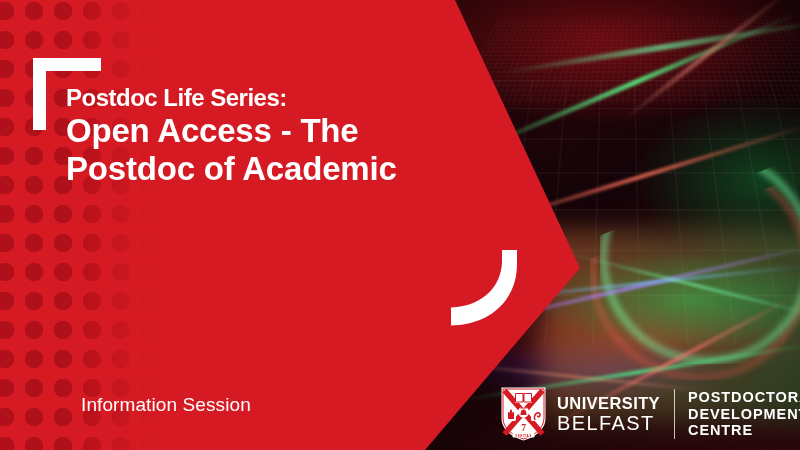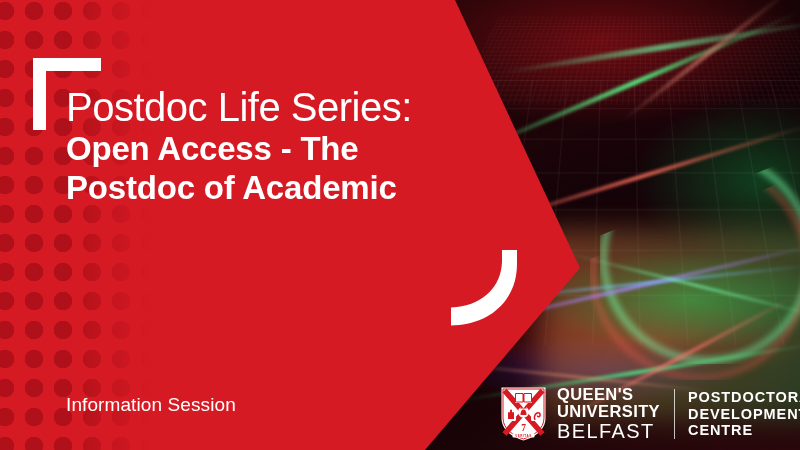--- a/index.html
+++ b/index.html
@@ -131,7 +131,7 @@
     color: #fff;
     line-height: 1.16;
   }
-  .title .l1 { font-size: 40px; font-weight: 400; letter-spacing: -0.5px; display: block; }
+  .title .l1 { font-size: 24px; font-weight: 700; letter-spacing: -0.5px; display: block; }
   .title .ln { font-size: 33px; font-weight: 700; letter-spacing: -0.2px; display: block; }
 
   .subtitle {

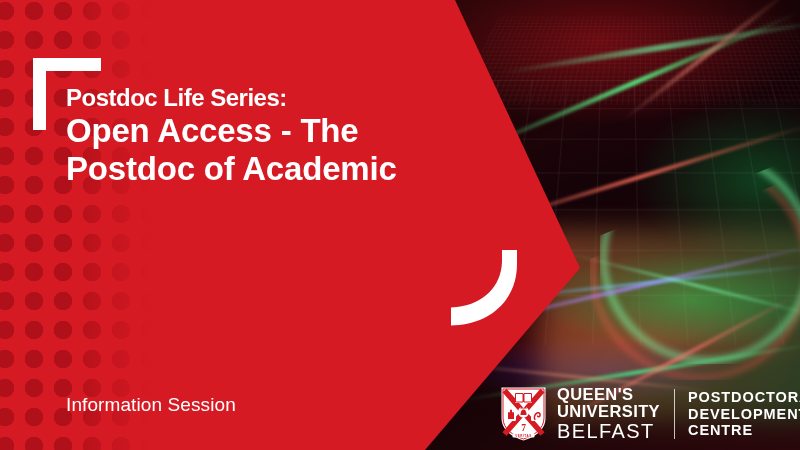--- a/index.html
+++ b/index.html
@@ -136,7 +136,7 @@
 
   .subtitle {
     position: absolute;
-    left: 66px; top: 394px;
+    left: 81px; top: 394px;
     color: #fff;
     font-size: 19px;
     font-weight: 400;

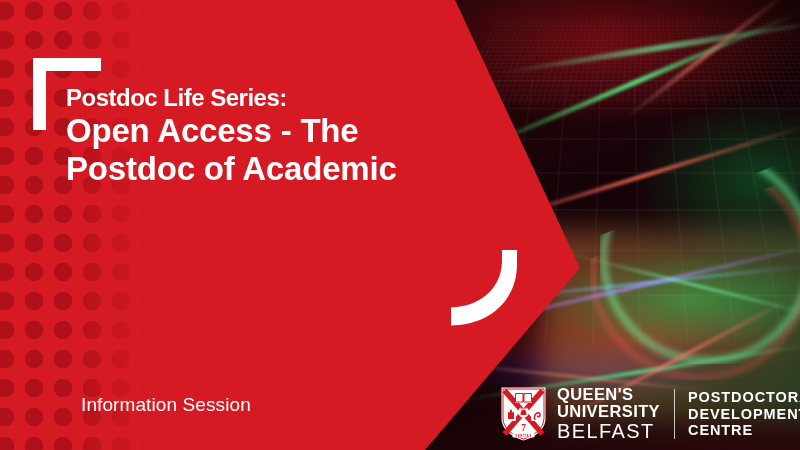--- a/index.html
+++ b/index.html
@@ -249,7 +249,6 @@
     </svg>
 
     <div class="qub-words">
-      <span class="w1">QUEEN'S</span>
       <span class="w2">UNIVERSITY</span>
       <span class="w3">BELFAST</span>
     </div>

